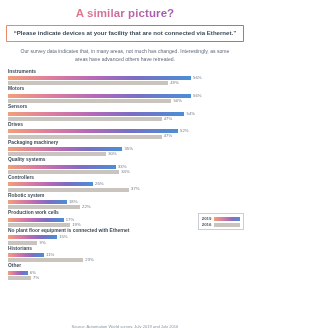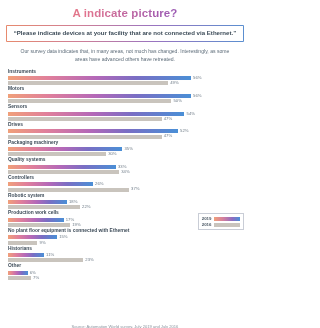--- a/index.html
+++ b/index.html
@@ -145,7 +145,7 @@
 
 <div class="page">
 
-  <div class="title">A indicate picture?</div>
+  <div class="title">A similar picture?</div>
 
   <div class="quote-wrap">
     <div class="quote-inner">

